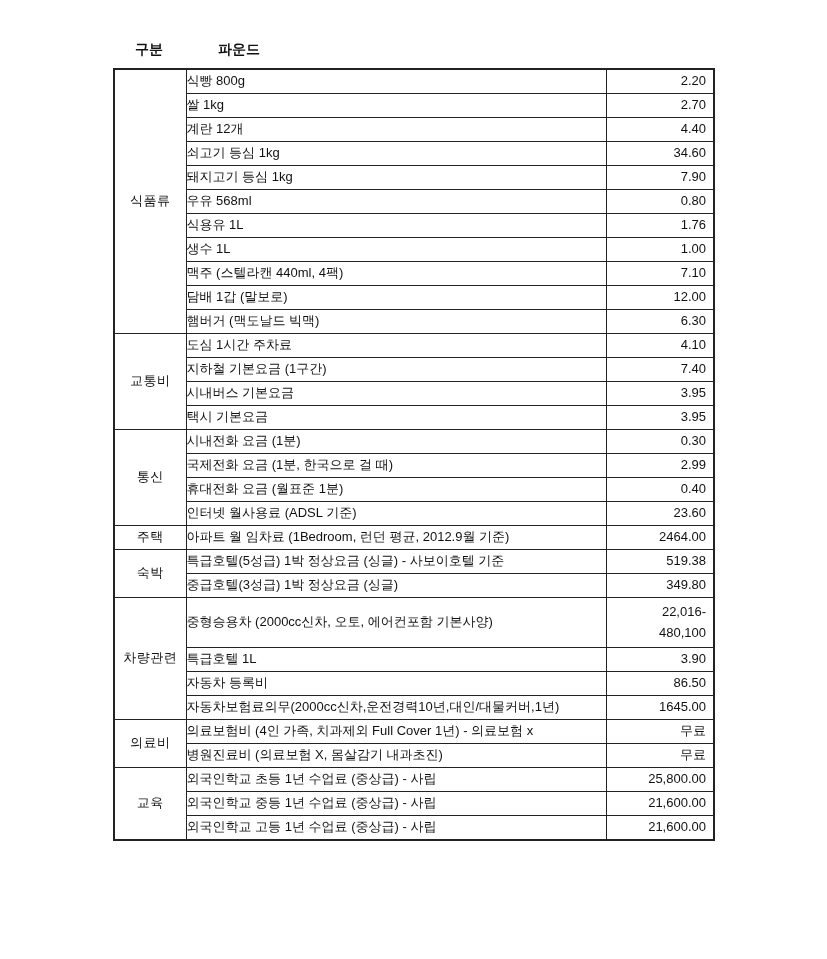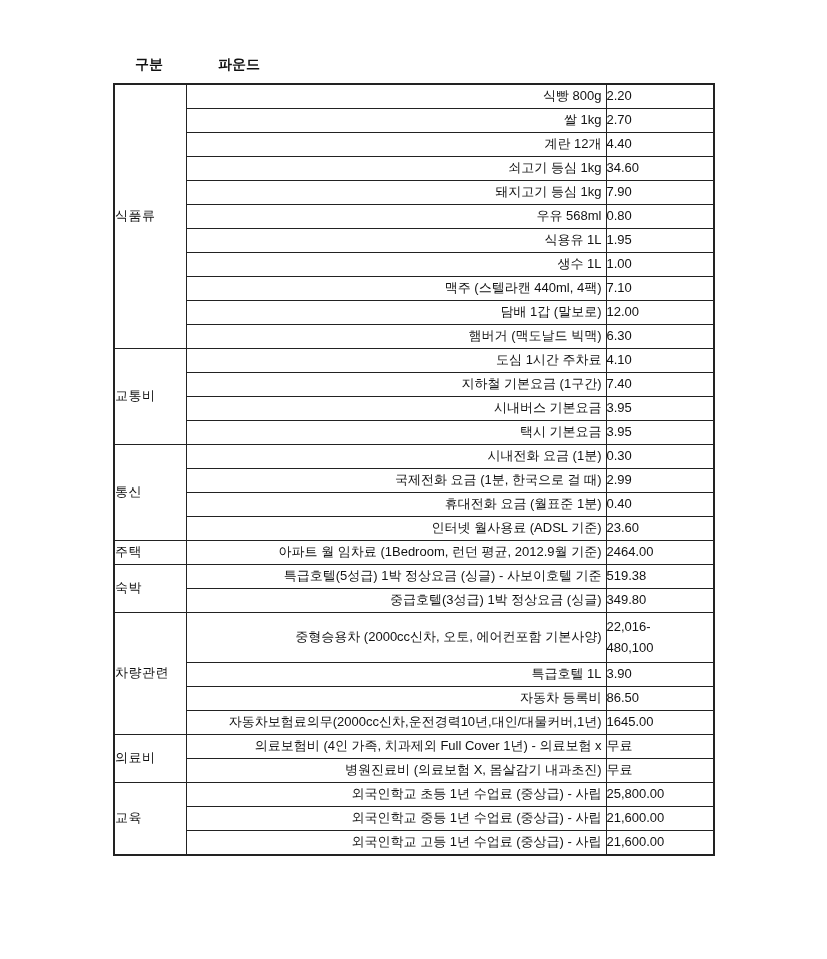--- a/index.html
+++ b/index.html
@@ -17,7 +17,6 @@
     left: 113px;
     top: 41px;
     width: 600px;
-    margin-top: 15px;
   }
   .header-row {
     display: flex;

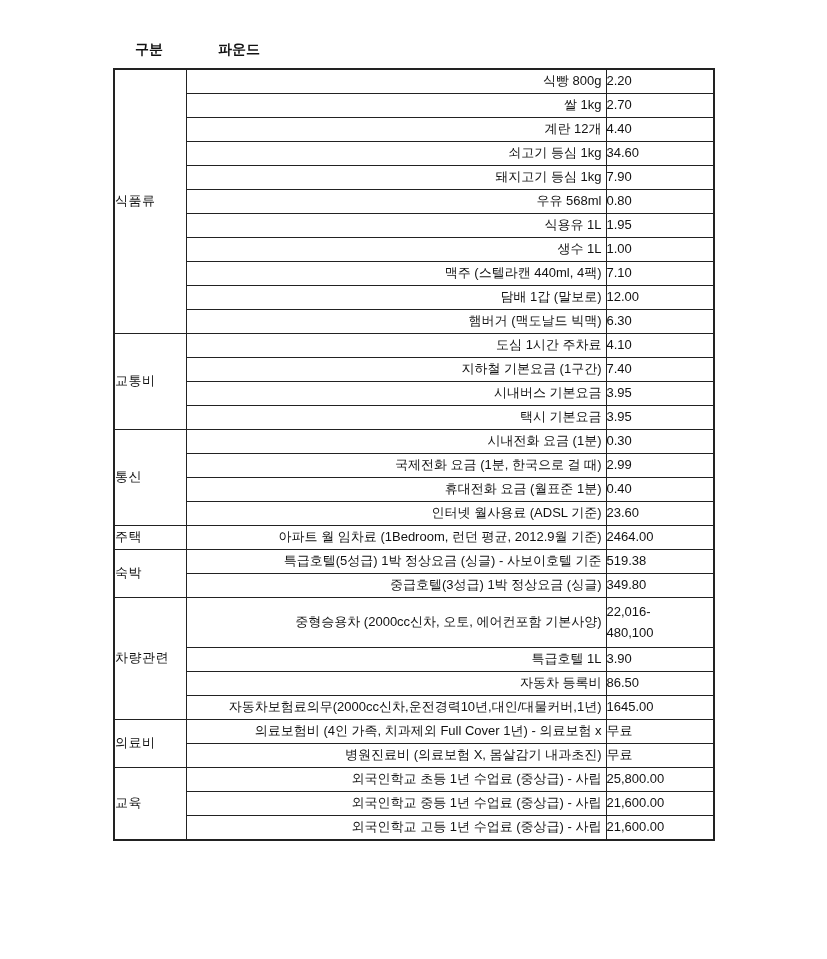--- a/index.html
+++ b/index.html
@@ -50,8 +50,8 @@
     letter-spacing: 0.5px;
   }
   td.item {
-    text-align: right;
-    padding-left: 8px;
+    text-align: left;
+    padding-left: 0;
     padding-right: 4px;
   }
   td.price {

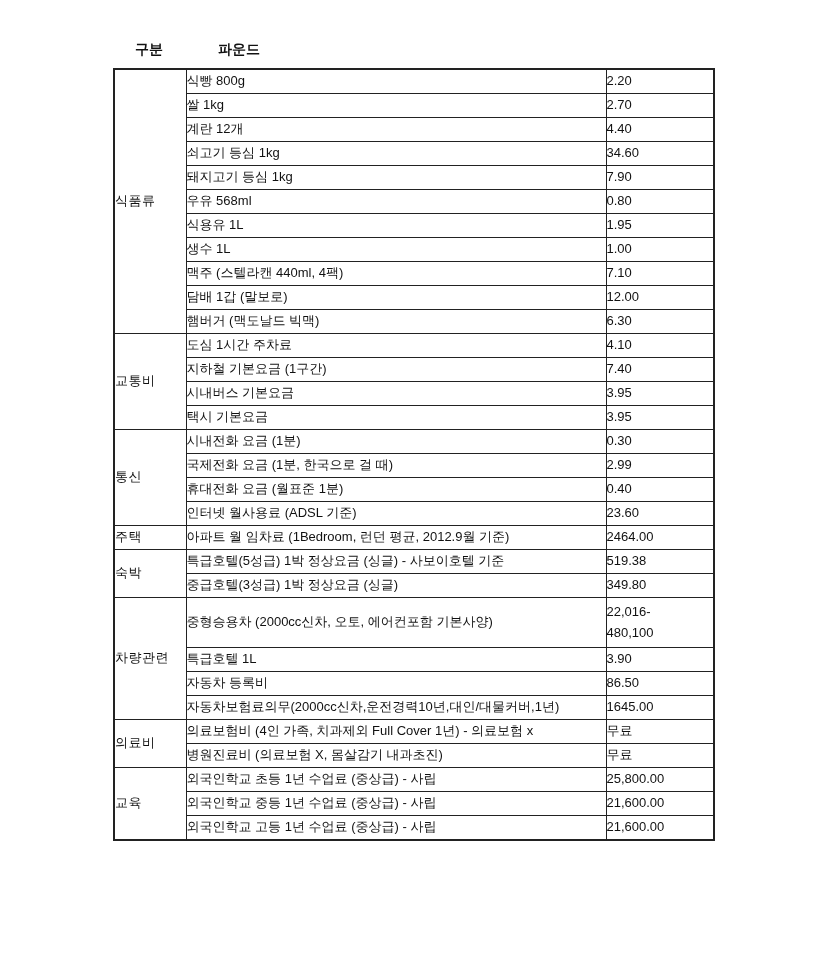--- a/index.html
+++ b/index.html
@@ -55,7 +55,8 @@
     padding-right: 4px;
   }
   td.price {
-    text-align: left;
+    text-align: right;
+    padding-right: 7px;
     white-space: pre-line;
   }
   td.price.multi {

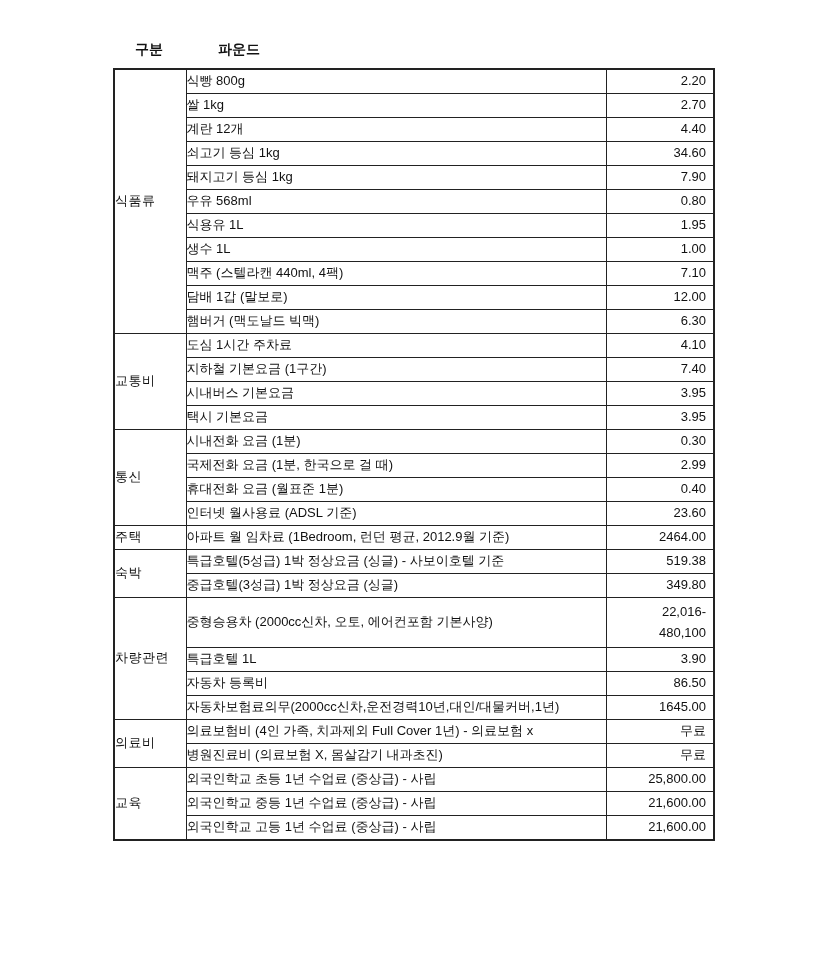--- a/index.html
+++ b/index.html
@@ -46,7 +46,7 @@
     line-height: 1.3;
   }
   td.cat {
-    text-align: left;
+    text-align: center;
     letter-spacing: 0.5px;
   }
   td.item {

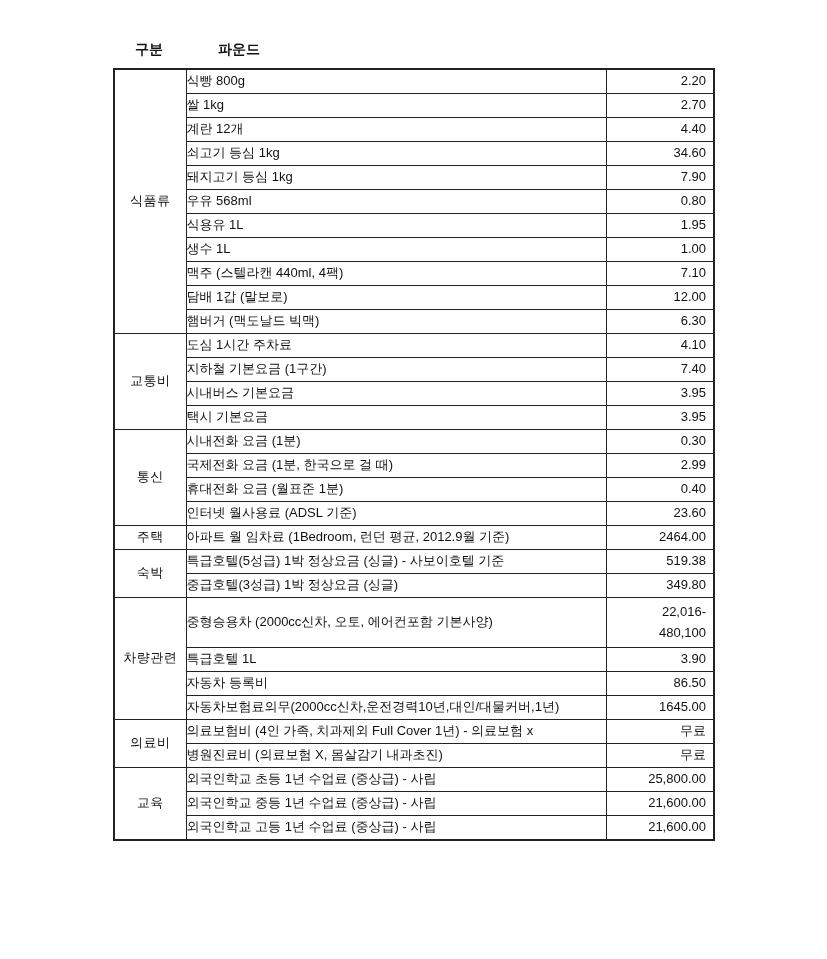--- a/index.html
+++ b/index.html
@@ -111,7 +111,7 @@
         </tr>
         <tr>
           <td class="item">식용유 1L</td>
-          <td class="price">1.95</td>
+          <td class="price">1.76</td>
         </tr>
         <tr>
           <td class="item">생수 1L</td>

